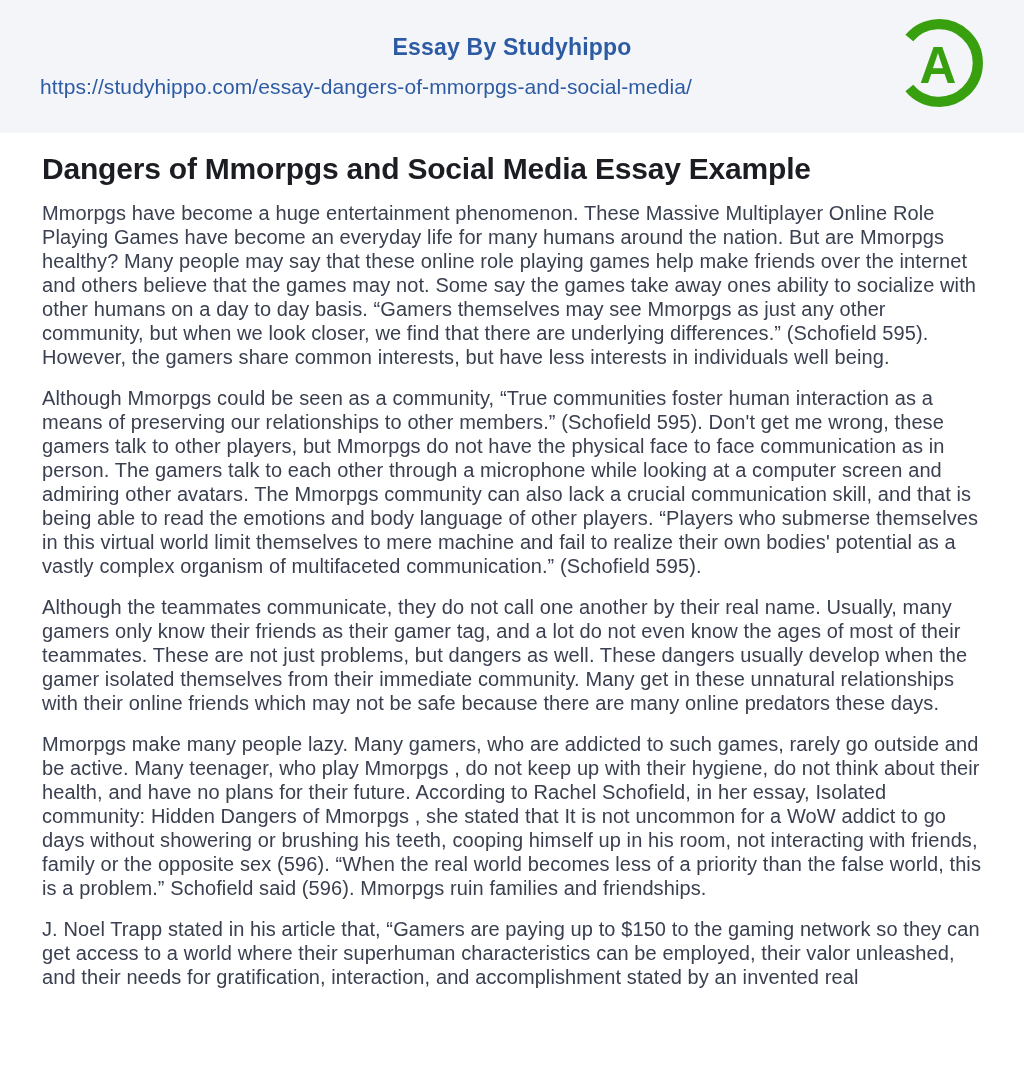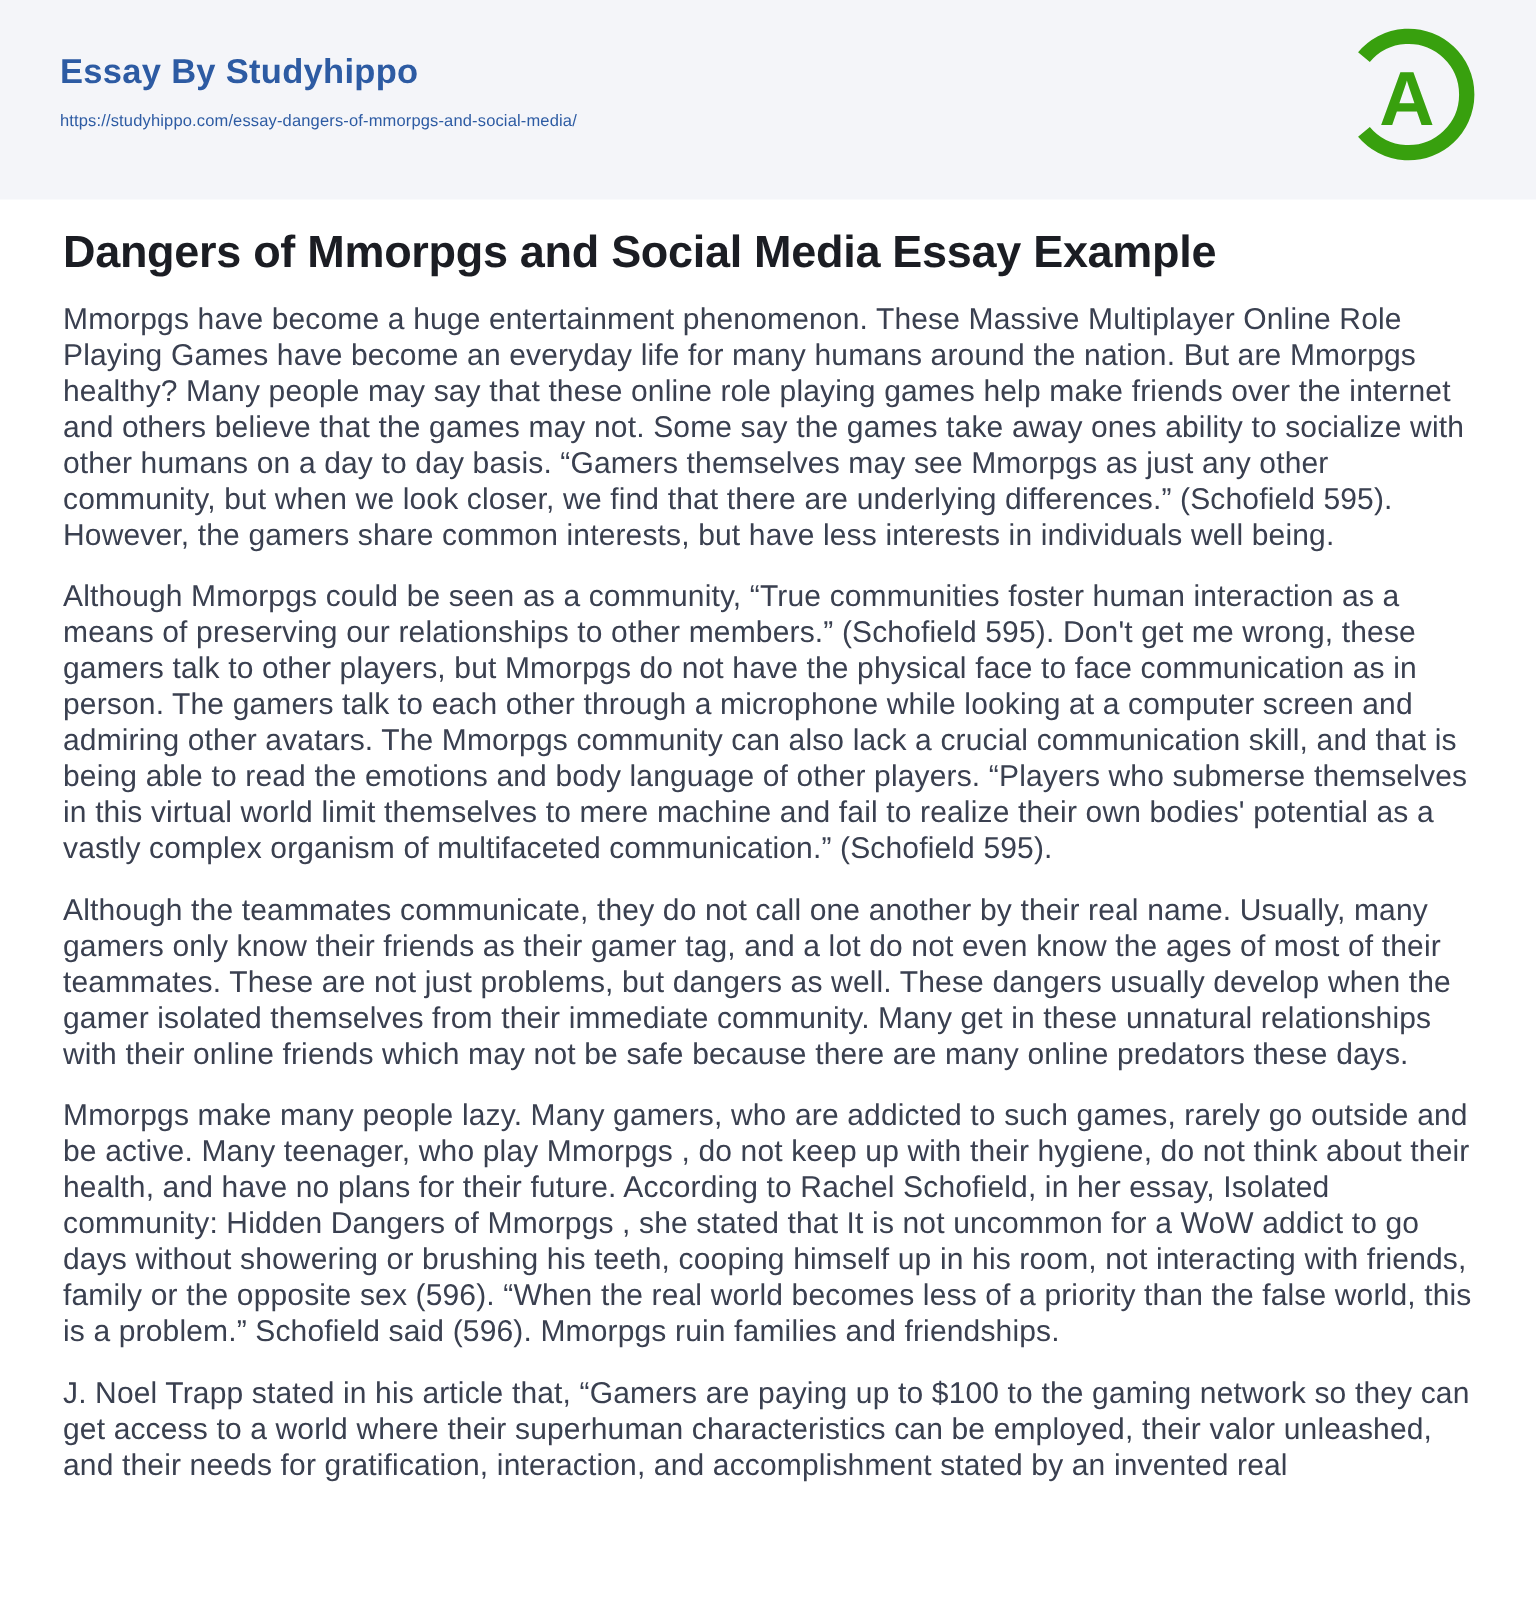--- a/index.html
+++ b/index.html
@@ -34,6 +34,7 @@
     letter-spacing: 0.2px;
     line-height: 1.15;
     margin: 0;
+    text-align: center;
   }
   .page-url {
     display: inline-block;

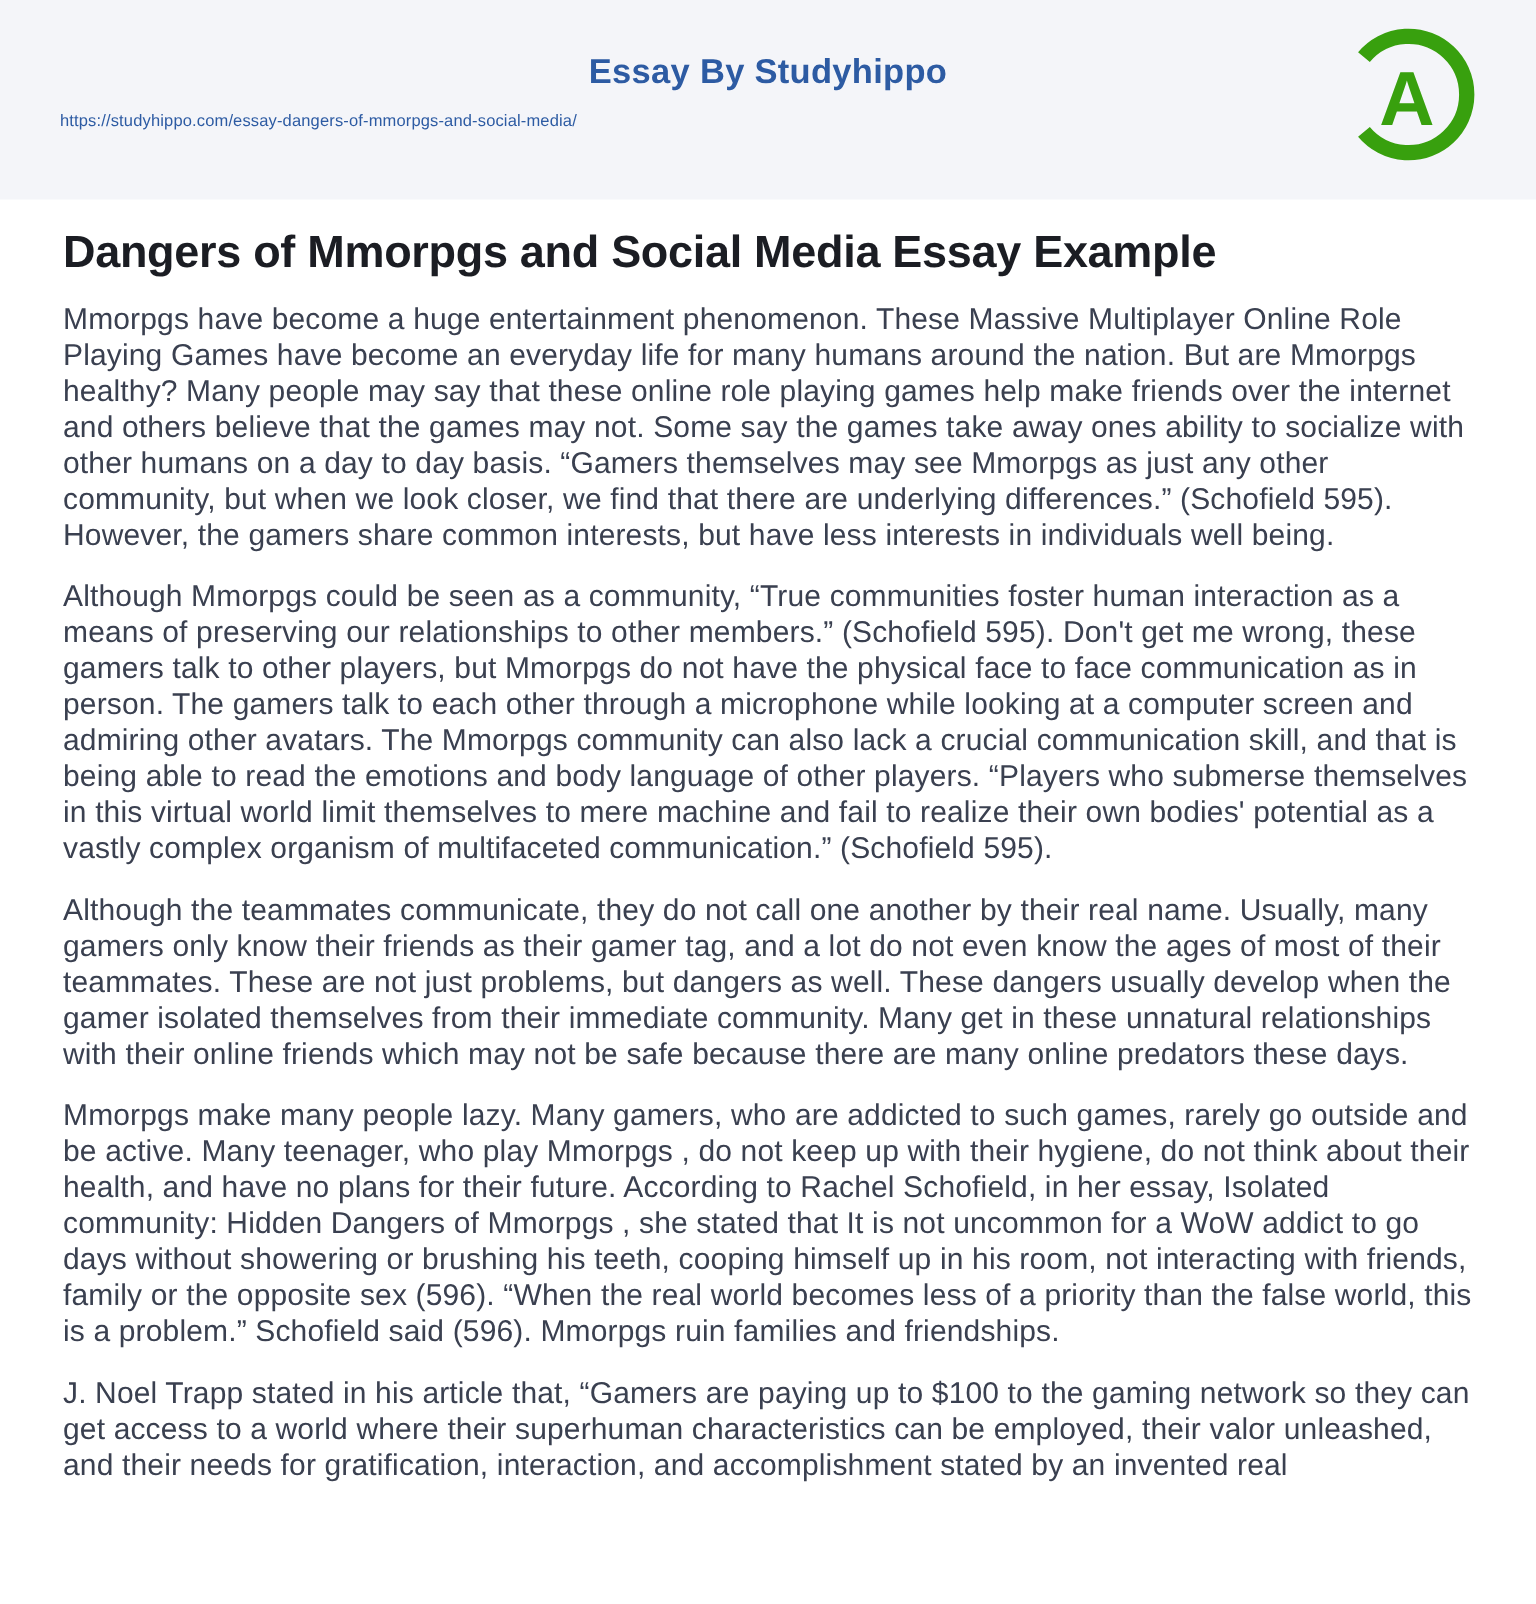--- a/index.html
+++ b/index.html
@@ -40,7 +40,7 @@
     display: inline-block;
     margin-top: 15px;
     color: var(--link-blue);
-    font-size: 11px;
+    font-size: 21px;
     font-weight: 400;
     letter-spacing: 0.1px;
     text-decoration: none;

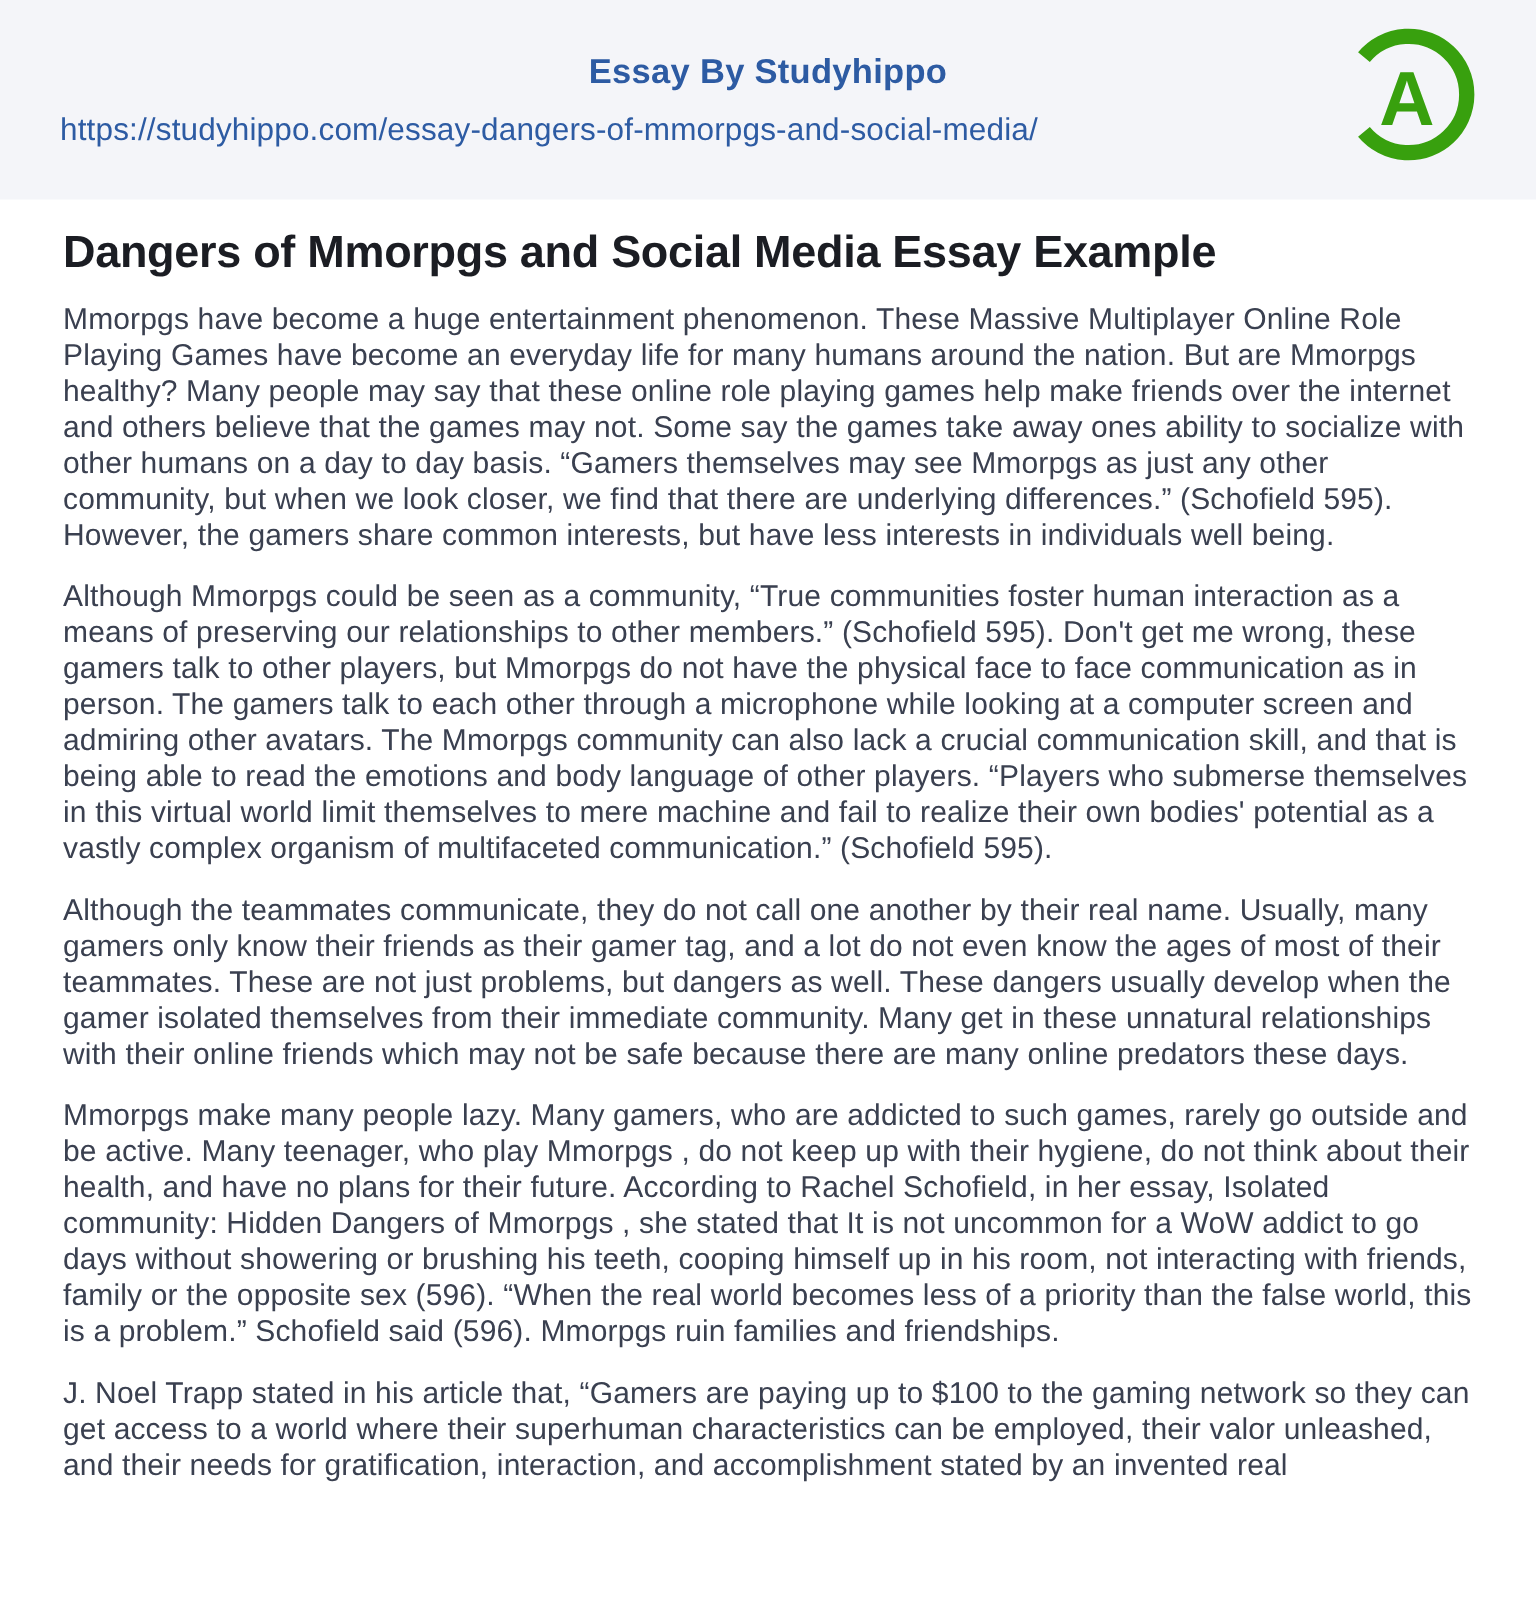--- a/index.html
+++ b/index.html
@@ -102,7 +102,7 @@
       <p>Although Mmorpgs could be seen as a community, “True communities foster human interaction as a means of preserving our relationships to other members.” (Schofield 595). Don't get me wrong, these gamers talk to other players, but Mmorpgs do not have the physical face to face communication as in person. The gamers talk to each other through a microphone while looking at a computer screen and admiring other avatars. The Mmorpgs community can also lack a crucial communication skill, and that is being able to read the emotions and body language of other players. “Players who submerse themselves in this virtual world limit themselves to mere machine and fail to realize their own bodies' potential as a vastly complex organism of multifaceted communication.” (Schofield 595).</p>
       <p>Although the teammates communicate, they do not call one another by their real name. Usually, many gamers only know their friends as their gamer tag, and a lot do not even know the ages of most of their teammates. These are not just problems, but dangers as well. These dangers usually develop when the gamer isolated themselves from their immediate community. Many get in these unnatural relationships with their online friends which may not be safe because there are many online predators these days.</p>
       <p>Mmorpgs make many people lazy. Many gamers, who are addicted to such games, rarely go outside and be active. Many teenager, who play Mmorpgs , do not keep up with their hygiene, do not think about their health, and have no plans for their future. According to Rachel Schofield, in her essay, Isolated community: Hidden Dangers of Mmorpgs , she stated that It is not uncommon for a WoW addict to go days without showering or brushing his teeth, cooping himself up in his room, not interacting with friends, family or the opposite sex (596). “When the real world becomes less of a priority than the false world, this is a problem.” Schofield said (596). Mmorpgs ruin families and friendships.</p>
-      <p>J. Noel Trapp stated in his article that, “Gamers are paying up to $100 to the gaming network so they can get access to a world where their superhuman characteristics can be employed, their valor unleashed, and their needs for gratification, interaction, and accomplishment stated by an invented real</p>
+      <p>J. Noel Trapp stated in his article that, “Gamers are paying up to $150 to the gaming network so they can get access to a world where their superhuman characteristics can be employed, their valor unleashed, and their needs for gratification, interaction, and accomplishment stated by an invented real</p>
     </div>
 </main>
 

